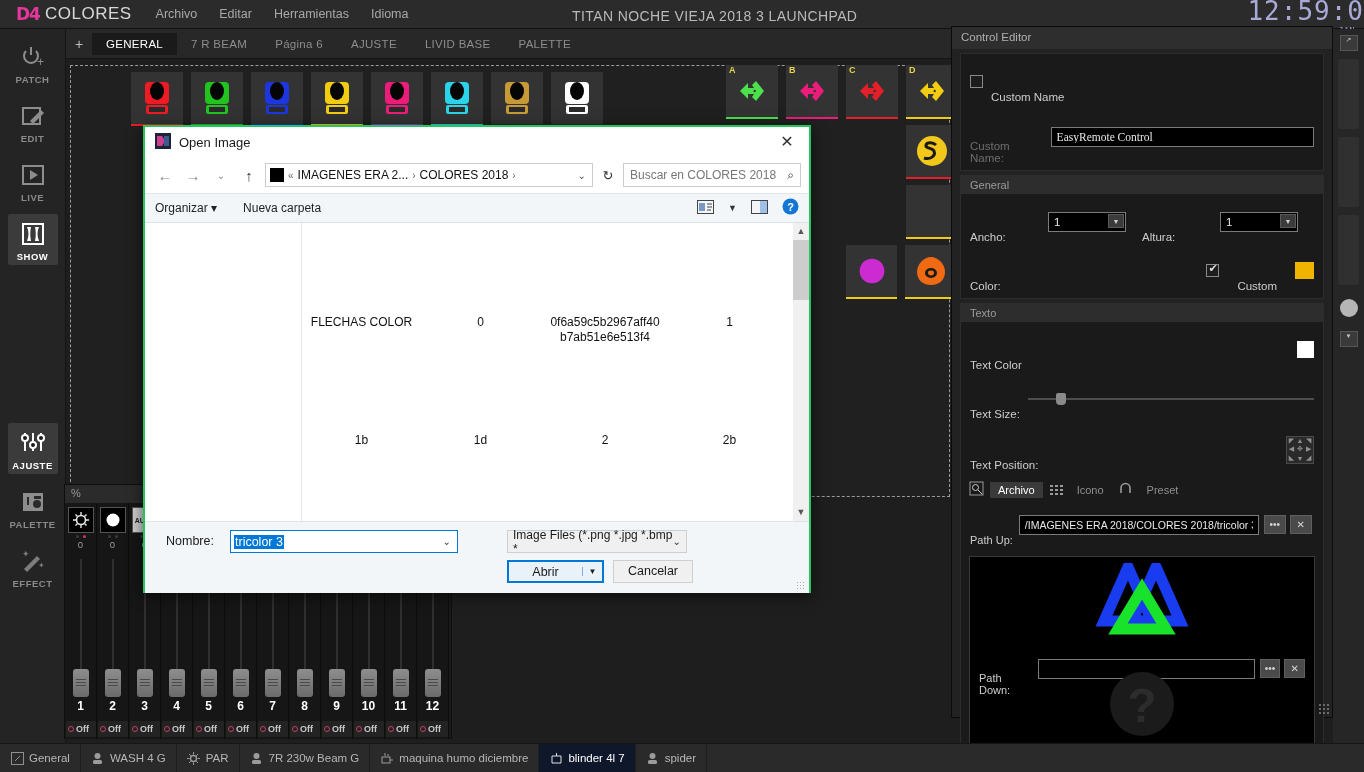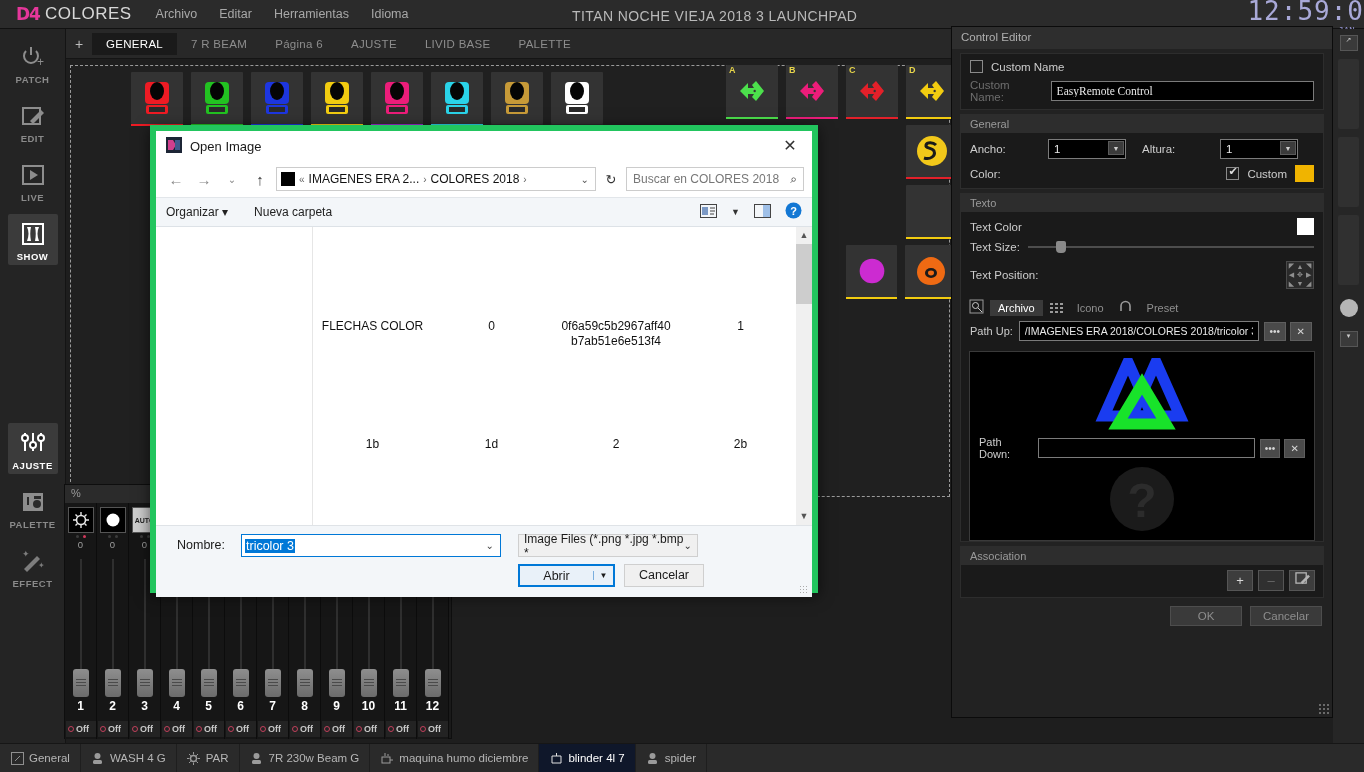--- a/index.html
+++ b/index.html
@@ -143,7 +143,7 @@
   .ce-group { margin:4px 8px 0 8px; background:#1a1a1a; border:1px solid #2d2d2d; }
   .ce-sec-head { background:#2d2d2d; color:#9a9a9a; font-size:11px; padding:3px 0 3px 9px;}
   .ce-row { display:flex; align-items:center; padding:6px 9px; }
-  .ce-lbl { color:#cdcdcd; font-size:11.5px; }
+  .ce-lbl { color:#cdcdcd; font-size:11.5px;margin-top:31px; }
   .ce-lbl.dim { color:#6d6d6d; }
   .cb { width:13px; height:13px; border:1px solid #8a8a8a; background:#1d1d1d; display:inline-block; position:relative;}
   .cb.checked:after{ content:"✔"; position:absolute; left:1px; top:-3px; font-size:11px; color:#ddd; }

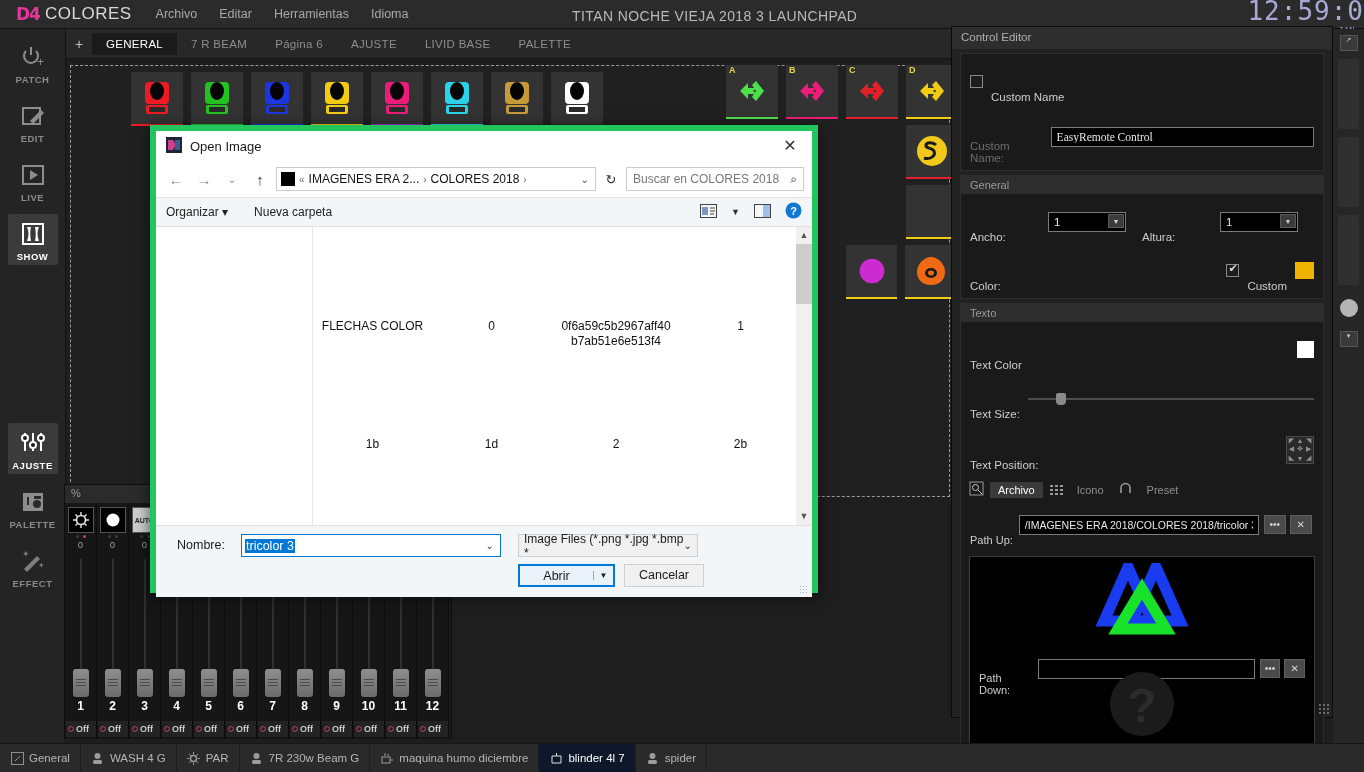--- a/index.html
+++ b/index.html
@@ -197,8 +197,8 @@
 
   
   #dlg {
-    position:absolute; left:150px; top:125px; width:668px; height:468px;
-    background:#737373; border:6px solid #22c55e;
+    position:absolute; left:143px; top:125px; width:668px; height:468px;
+    background:#737373; border:2px solid #22c55e;
     box-shadow:0 3px 14px rgba(0,0,0,.6);
     color:#1a1a1a;
   }

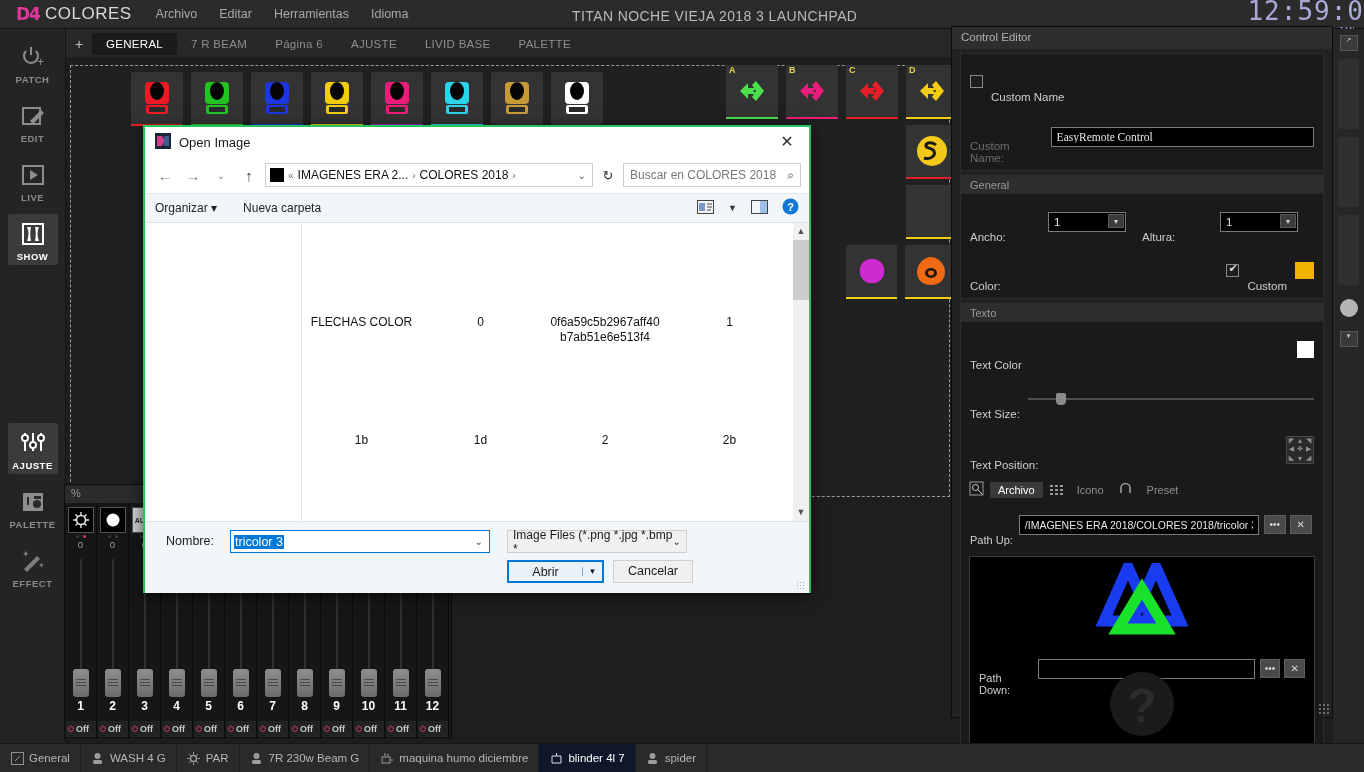--- a/index.html
+++ b/index.html
@@ -785,7 +785,7 @@
     </div>
     <div class="ce-row" style="padding-top:0">
       <span class="ce-lbl">Color:</span>
-      <span style="margin-left:auto;display:flex;align-items:center;gap:8px">
+      <span style="margin-left:auto;display:flex;align-items:center;gap:18px">
         <span class="cb checked"></span>
         <span class="ce-lbl">Custom</span>
         <span class="swatch-yellow"></span>

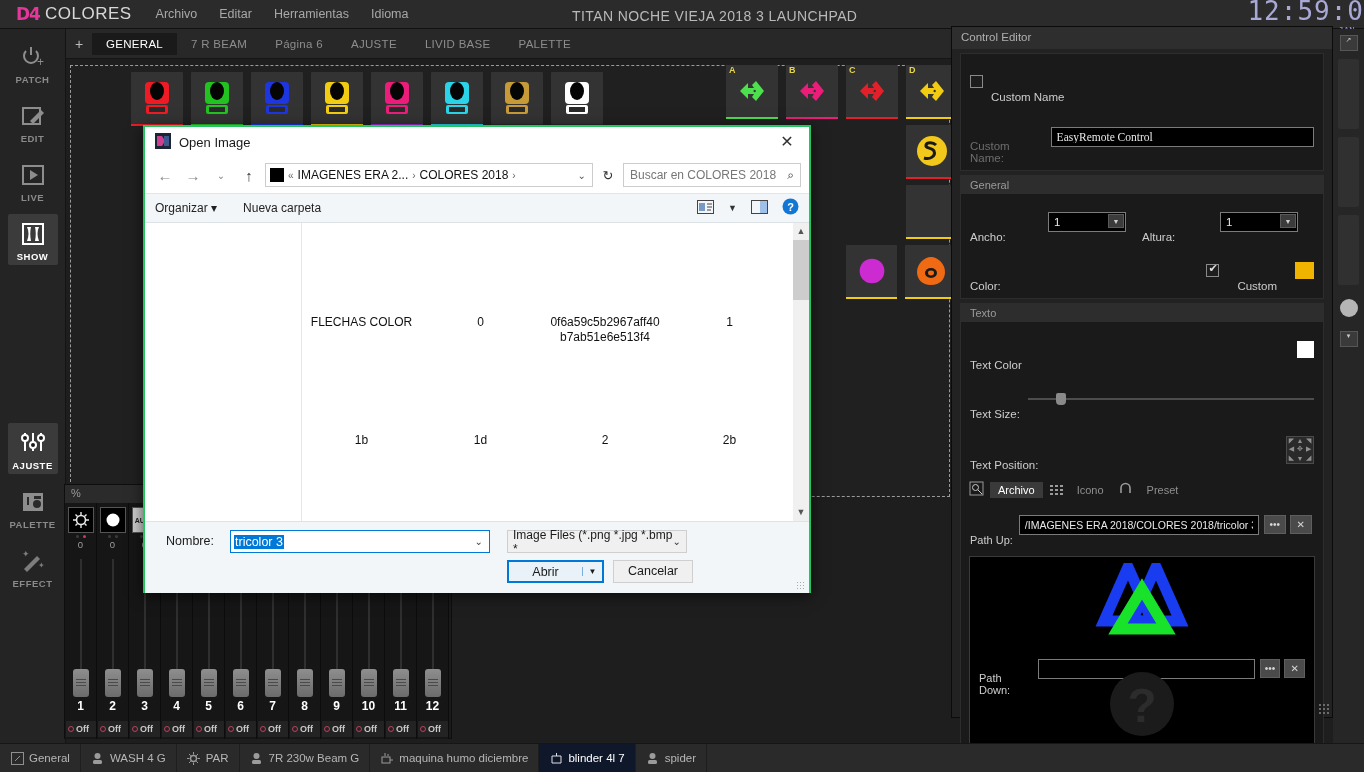--- a/index.html
+++ b/index.html
@@ -239,7 +239,7 @@
   #dlg-foot { height:72px; background:#f3f6f9; border-top:1px solid #dfe3e7; position:relative; }
   #nombre-lbl { position:absolute; left:21px; top:12px; font-size:12.5px; }
   #nombre-box {
-    position:absolute; left:85px; top:8px; width:260px; height:23px;
+    position:absolute; left:85px; top:8px; width:228px; height:23px;
     border:1px solid #0078d7; background:#fff; display:flex; align-items:center;
   }
   #nombre-val { background:#0078d7; color:#fff; font-size:12.5px; padding:0 1px; margin-left:3px;}

